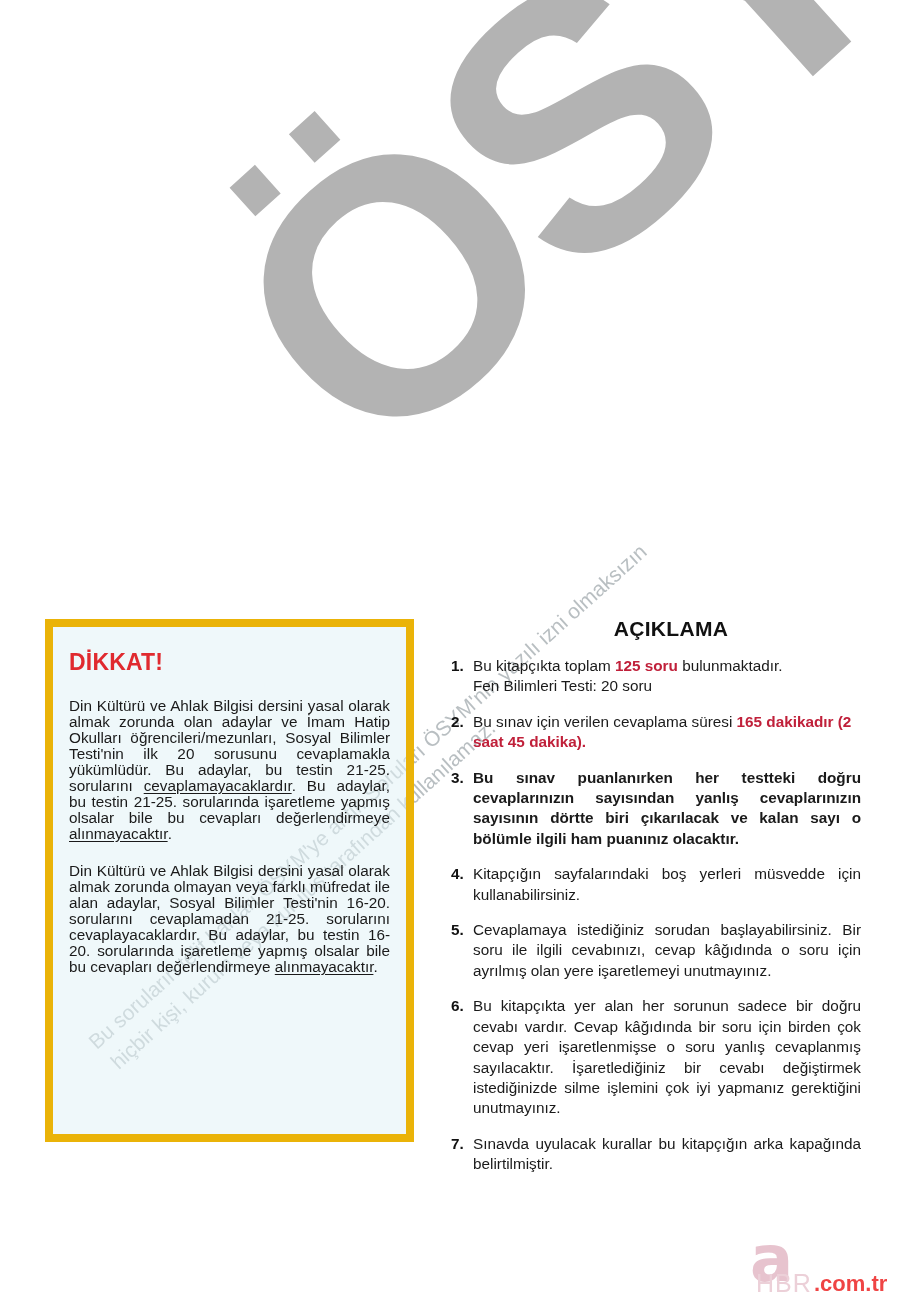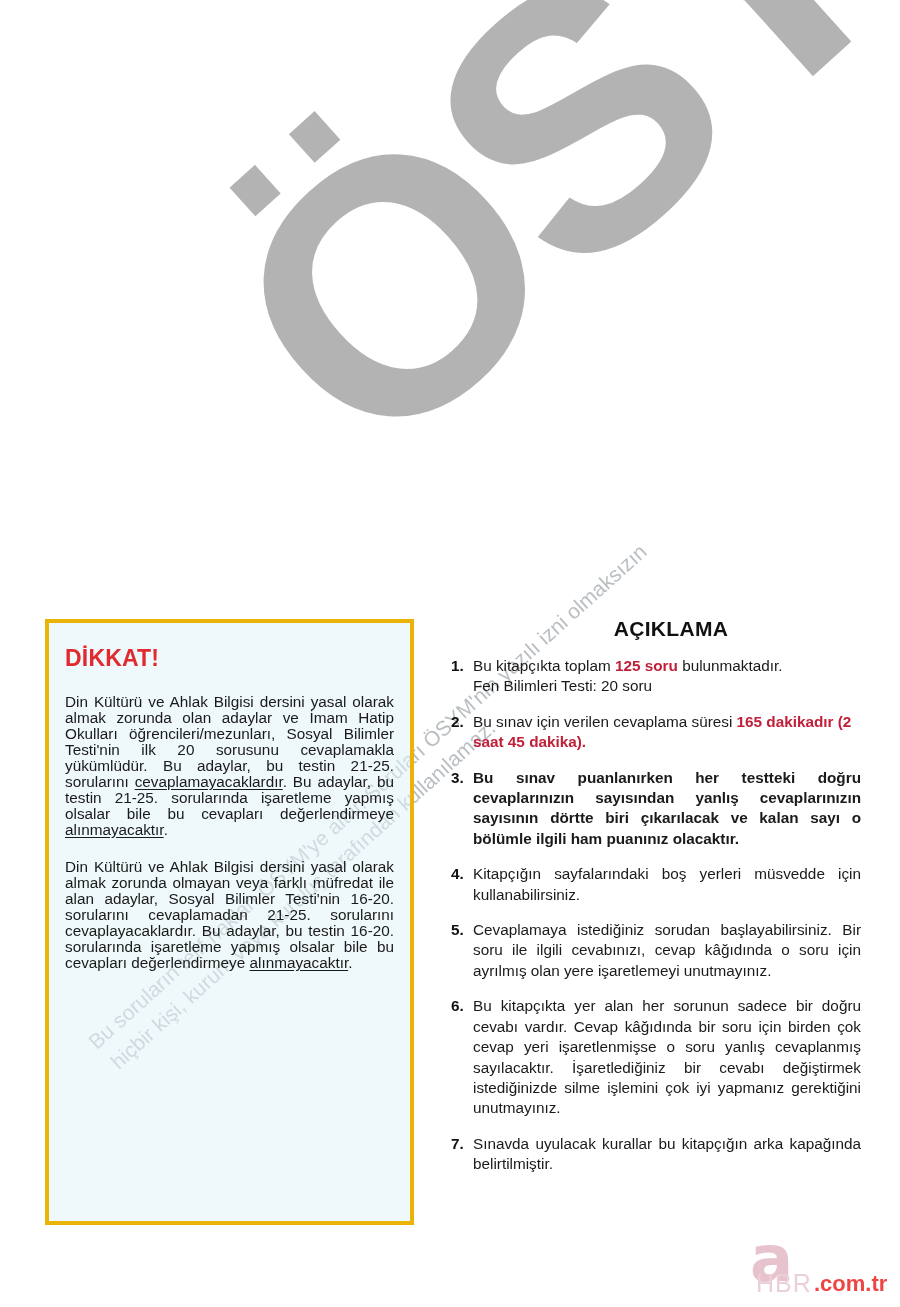--- a/index.html
+++ b/index.html
@@ -69,9 +69,9 @@
     left: 45px;
     top: 619px;
     width: 369px;
-    height: 606px;
+    height: 523px;
     box-sizing: border-box;
-    border: 4px solid #eab308;
+    border: 8px solid #eab308;
     background: rgba(226, 243, 246, 0.55);
     padding: 22px 16px 0 16px;
   }

